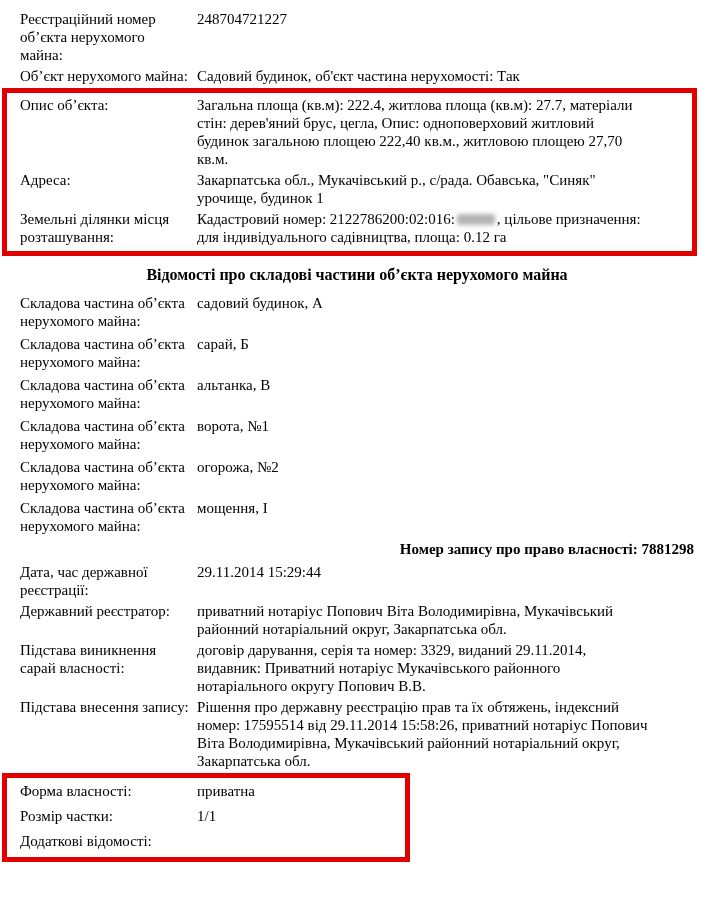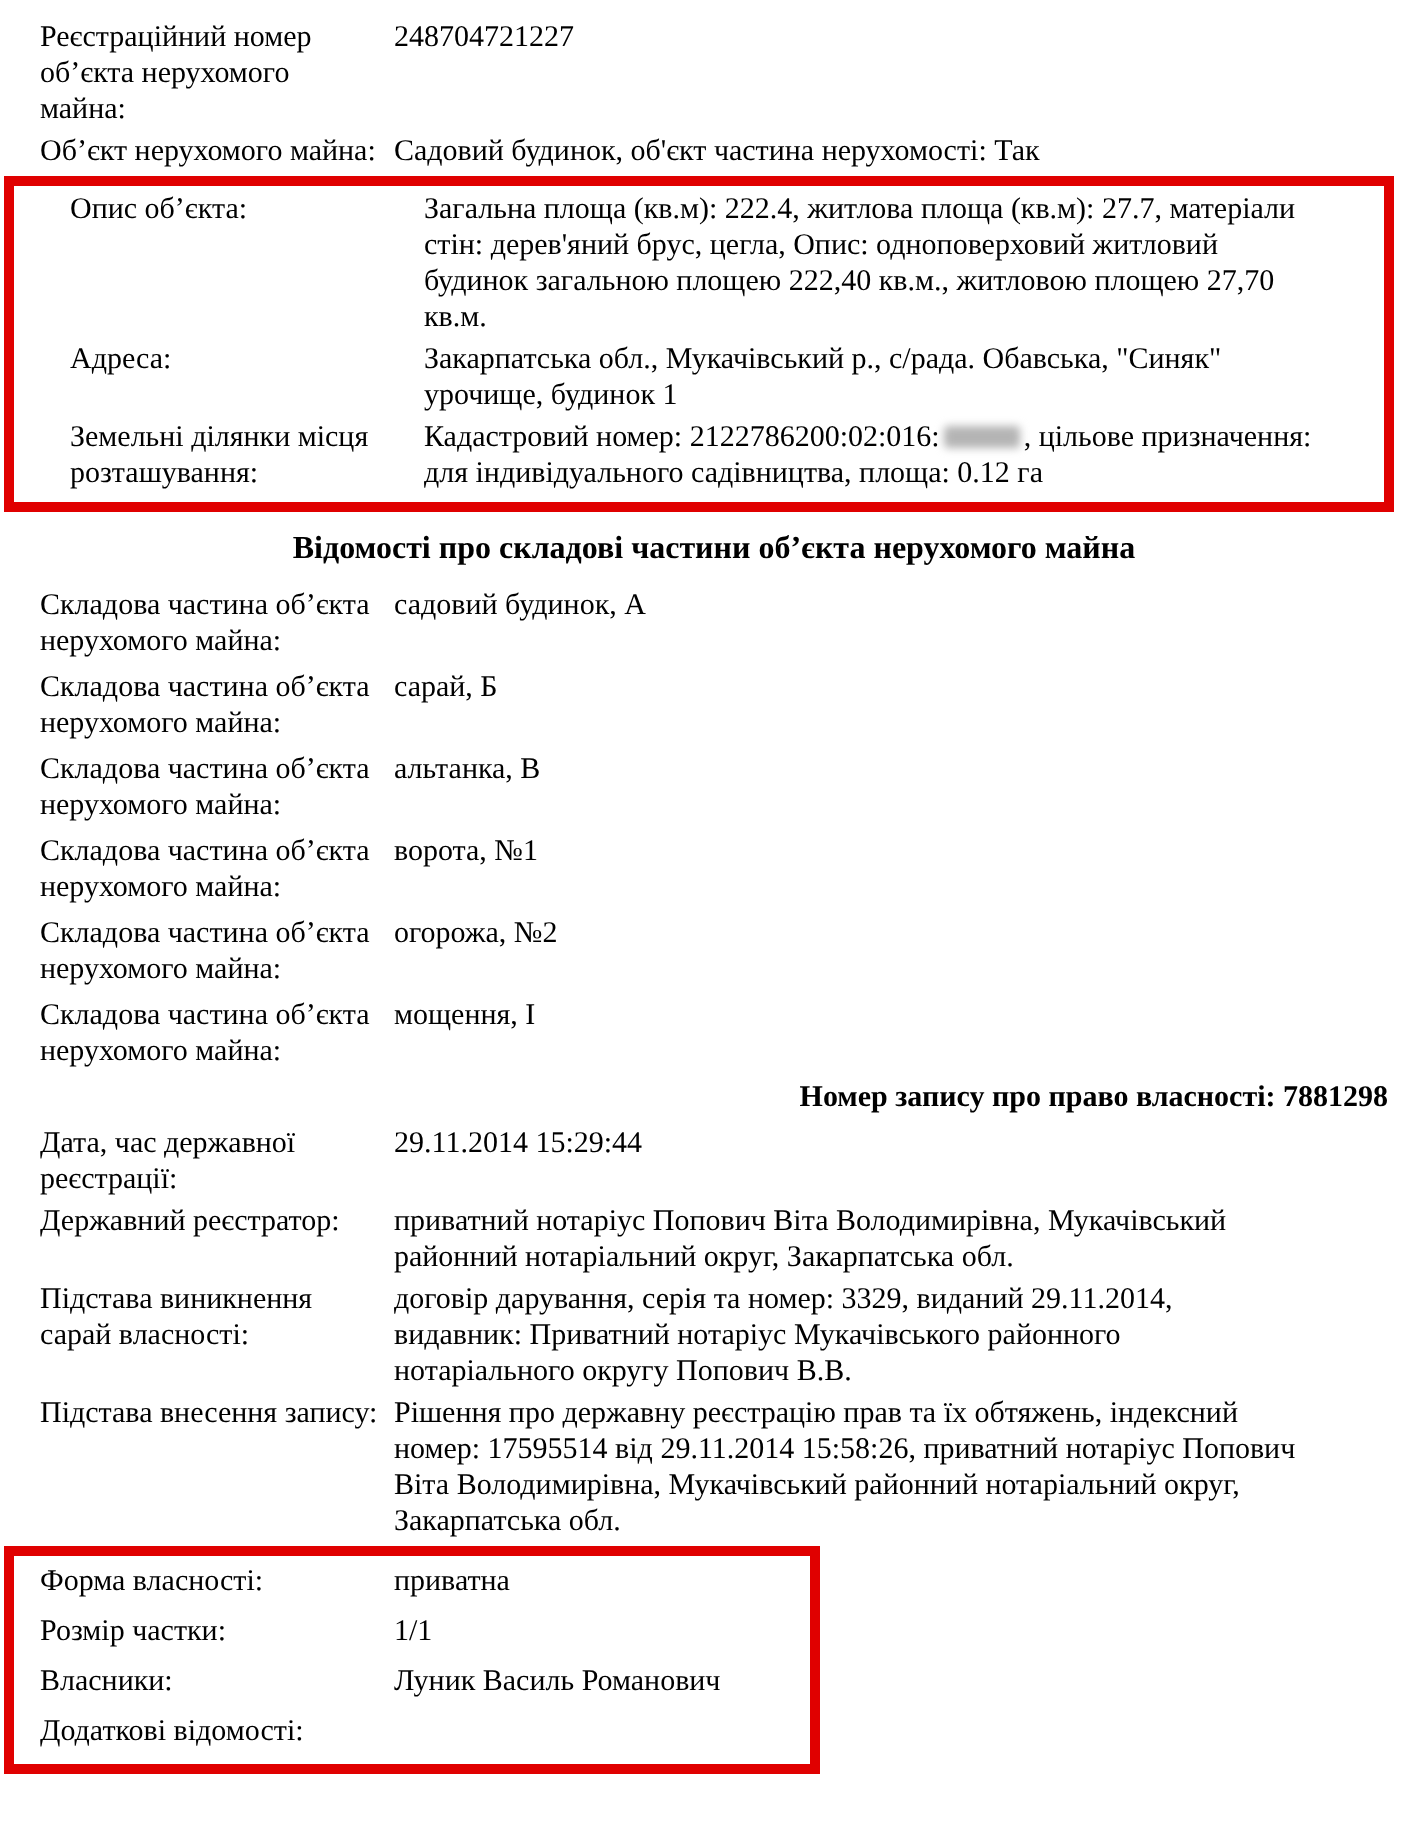--- a/index.html
+++ b/index.html
@@ -19,7 +19,7 @@
   .row.gap{margin-top:5px;}
   .record-line{font-weight:700;margin:0 0 5px 0;text-align:right;}
   .redbox{border:5px solid #e00000;}
-  .redbox-full{margin:2px -3px 9px -18px;padding:3px 5px 2px 28px;}
+  .redbox-full{margin:2px -3px 9px -18px;padding:3px 5px 2px 13px;}
   .redbox-small{margin-top:2px;margin-left:-18px;width:408px;box-sizing:border-box;padding:4px 5px 0 13px;}
   .redbox-small .row{margin-bottom:7px;}
   .redacted{

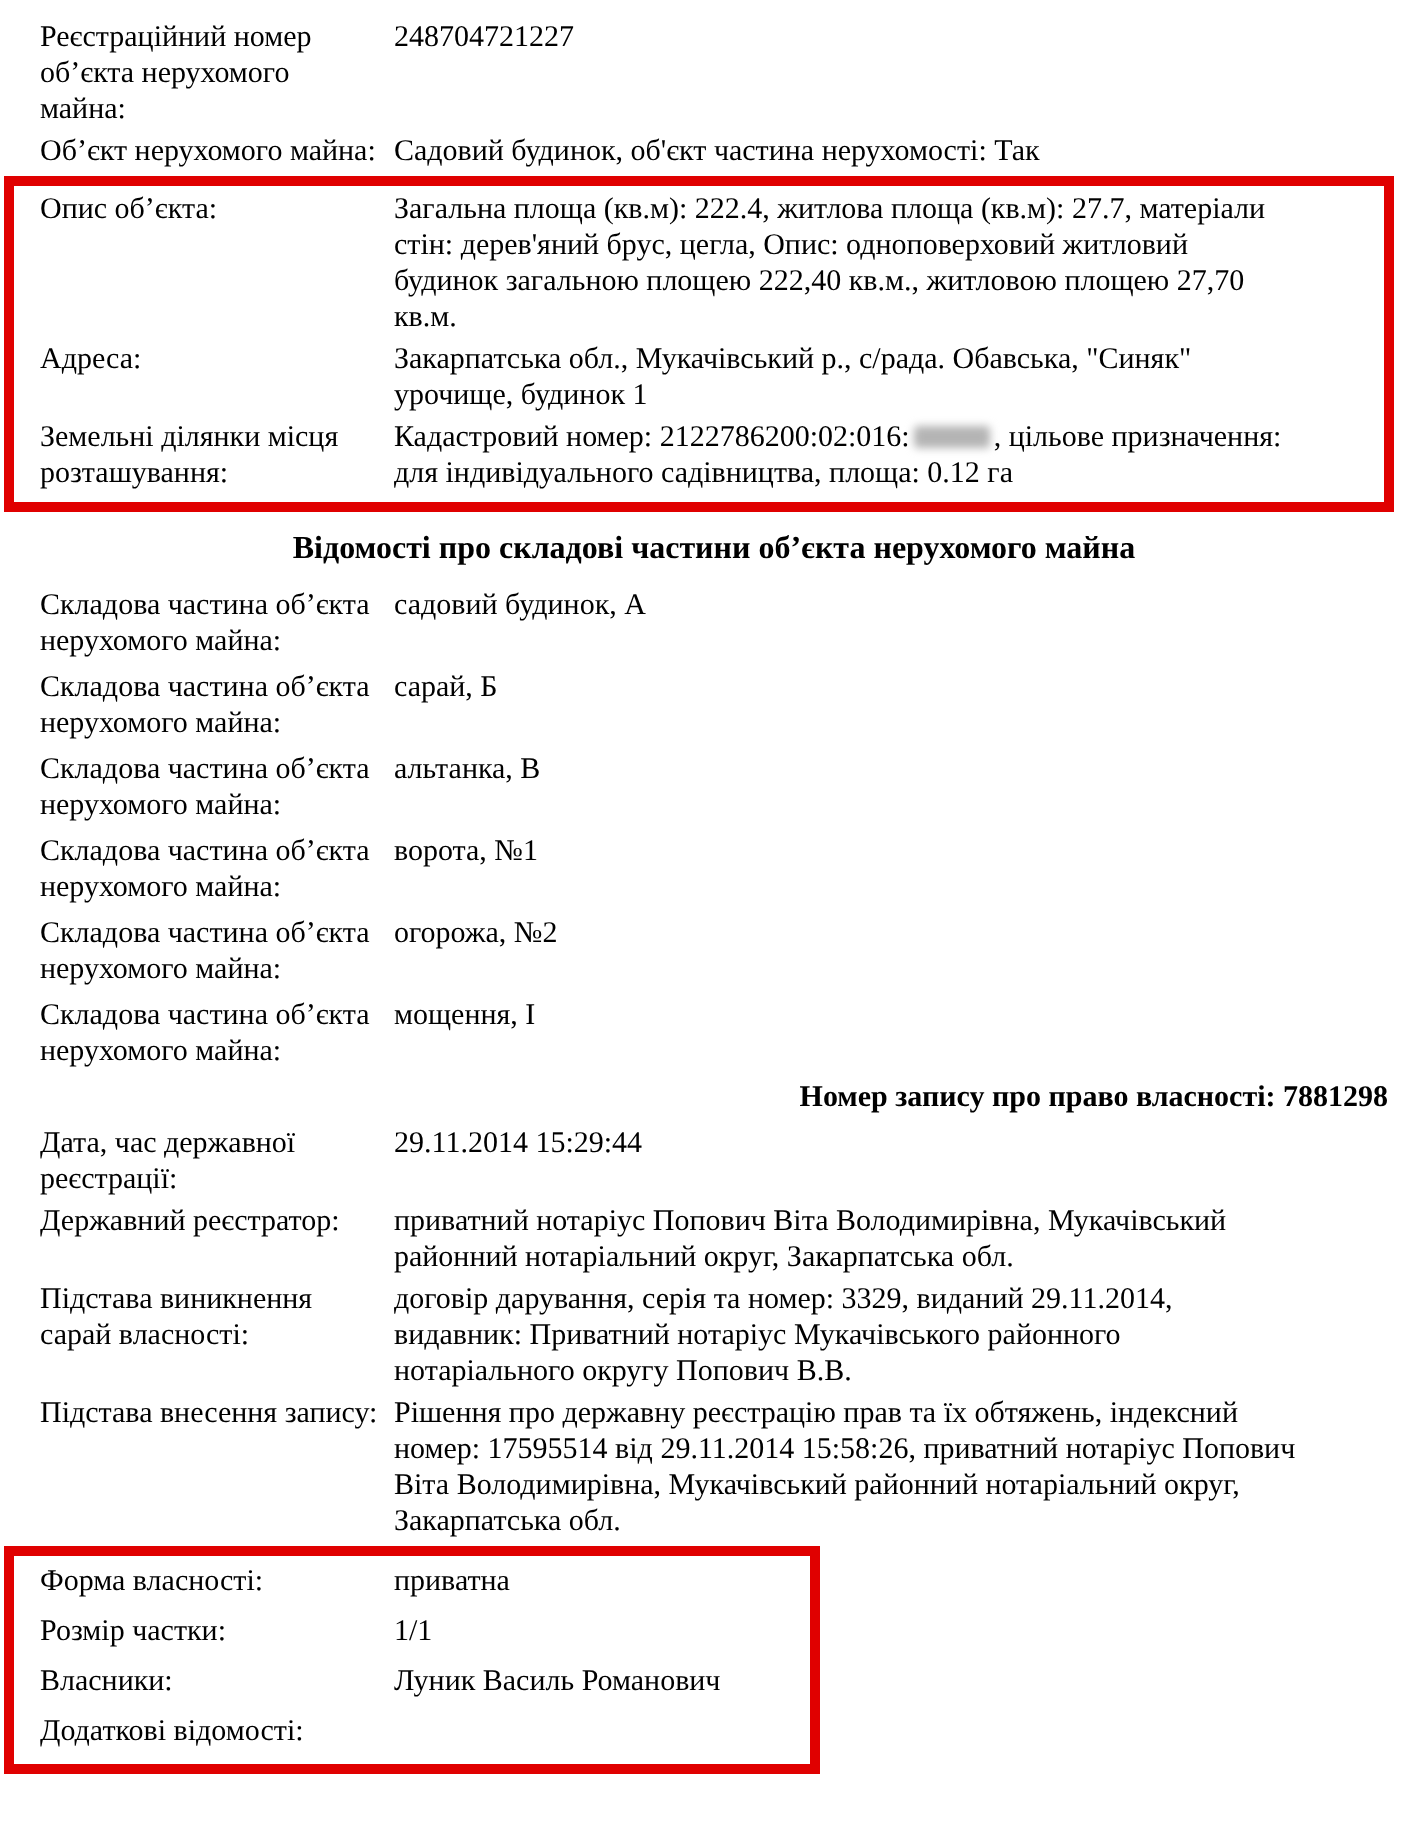--- a/index.html
+++ b/index.html
@@ -127,10 +127,6 @@
       <div class="value">1/1</div>
     </div>
     <div class="row">
-      <div class="label">Власники:</div>
-      <div class="value">Луник Василь Романович</div>
-    </div>
-    <div class="row">
       <div class="label">Додаткові відомості:</div>
       <div class="value"></div>
     </div>

